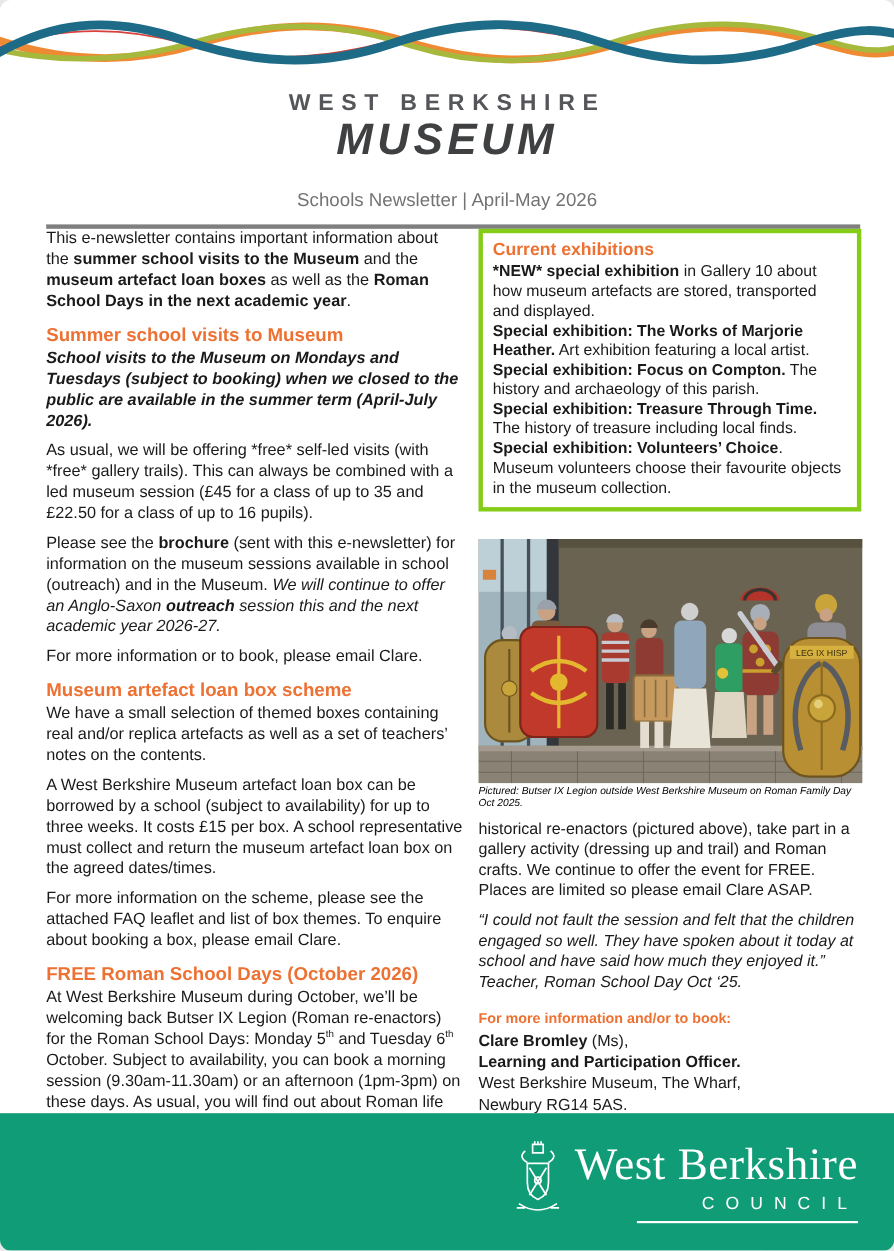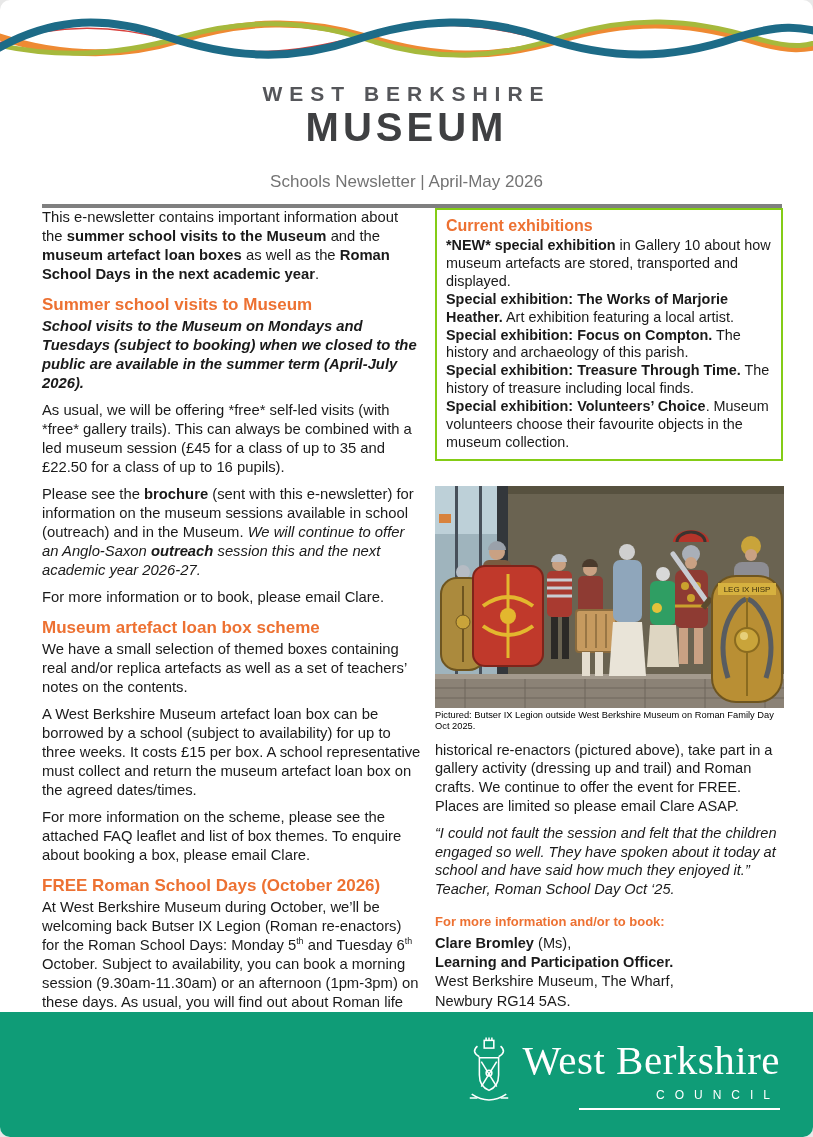--- a/index.html
+++ b/index.html
@@ -8,7 +8,7 @@
   .waves{display:block;width:813px;height:56px;margin-top:8px;}
   .brand{text-align:center;margin-top:18px;}
   .brand-top{font-size:21px;letter-spacing:7px;color:#55565a;font-weight:600;}
-  .brand-main{font-size:40px;letter-spacing:4px;color:#3f4042;font-weight:700;line-height:1.05;}
+  .brand-main{font-size:40px;letter-spacing:4px;color:#3f4042;font-weight:700;line-height:1.05;font-style:italic;}
   .subtitle{text-align:center;color:#737373;font-size:17px;margin-top:24px;}
   .rule{height:4px;background:#7f7f7f;margin:12px 31px 0 42px;}
   .cols{display:flex;gap:13px;padding:0 30px 0 42px;box-sizing:border-box;}

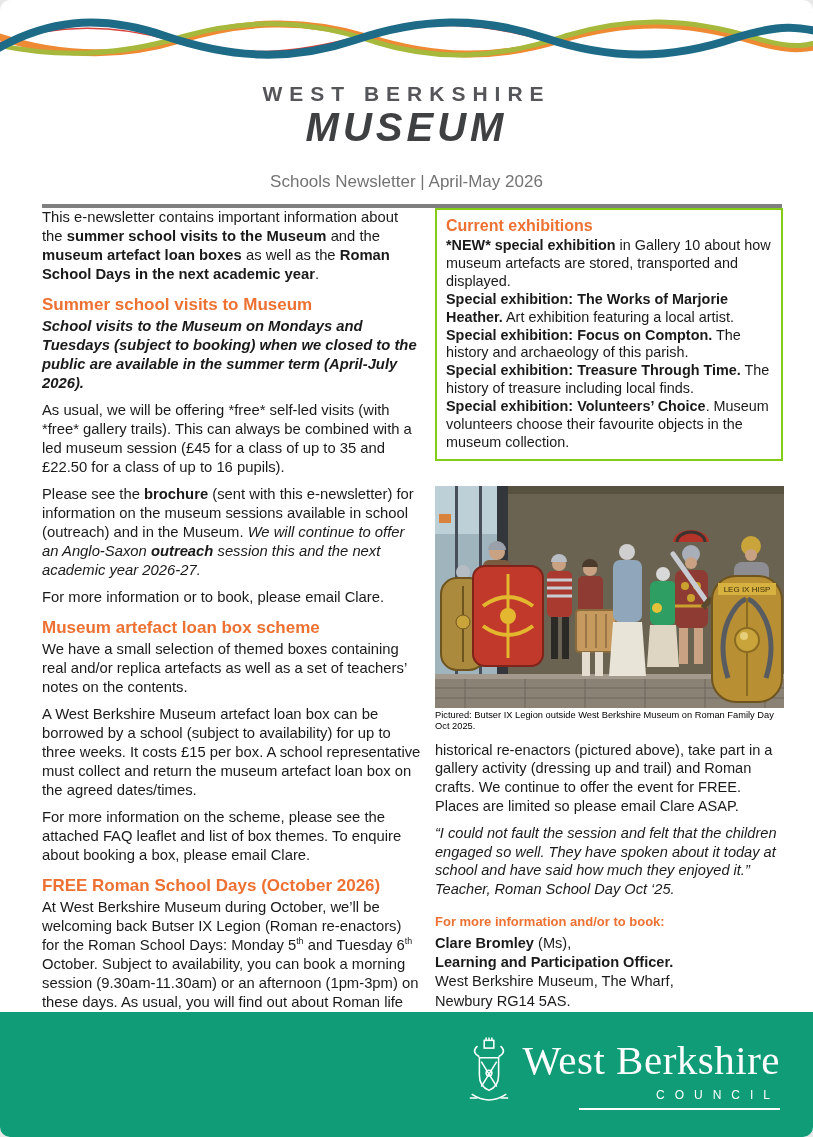--- a/index.html
+++ b/index.html
@@ -16,7 +16,7 @@
   .col-right{flex:1;min-width:0;font-size:14.6px;line-height:18.6px;}
   .col-left p{margin:0 0 8px;}
   .h-orange{color:#ed7132;font-weight:bold;font-size:17px;line-height:21px;margin:10px 0 2px;}
-  .exh-box{border:2px solid #84cc16;padding:5px 9px 7px;font-size:14.4px;line-height:17.9px;}
+  .exh-box{border:4px solid #84cc16;padding:5px 9px 7px;font-size:14.4px;line-height:17.9px;}
   .exh-box .h-orange{margin:0 0 1px;font-size:16px;}
   .box-line{display:block;}
   .b{font-weight:bold;}

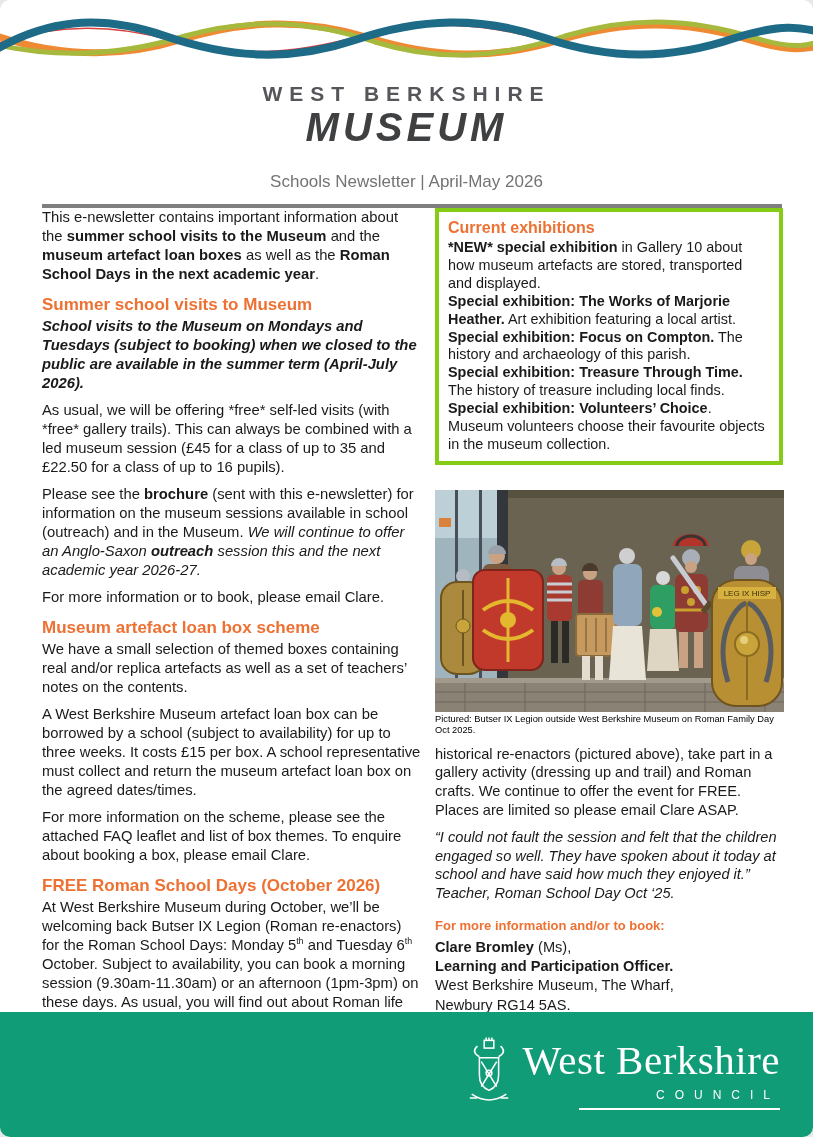--- a/index.html
+++ b/index.html
@@ -25,7 +25,7 @@
   a.link{color:#0563c1;text-decoration:underline;cursor:pointer;}
   .photo-wrap{margin-top:25px;}
   .photo-wrap svg{display:block;width:349px;height:222px;}
-  .caption{font-size:9.3px;line-height:11px;margin-top:2px;color:#000;}
+  .caption{font-size:9.3px;font-style:italic;line-height:11px;margin-top:2px;color:#000;}
   .col-right p{margin:9px 0 0;}
   .quote{margin-top:12px;}
   .contact-h{margin-top:12px;font-size:13px;}

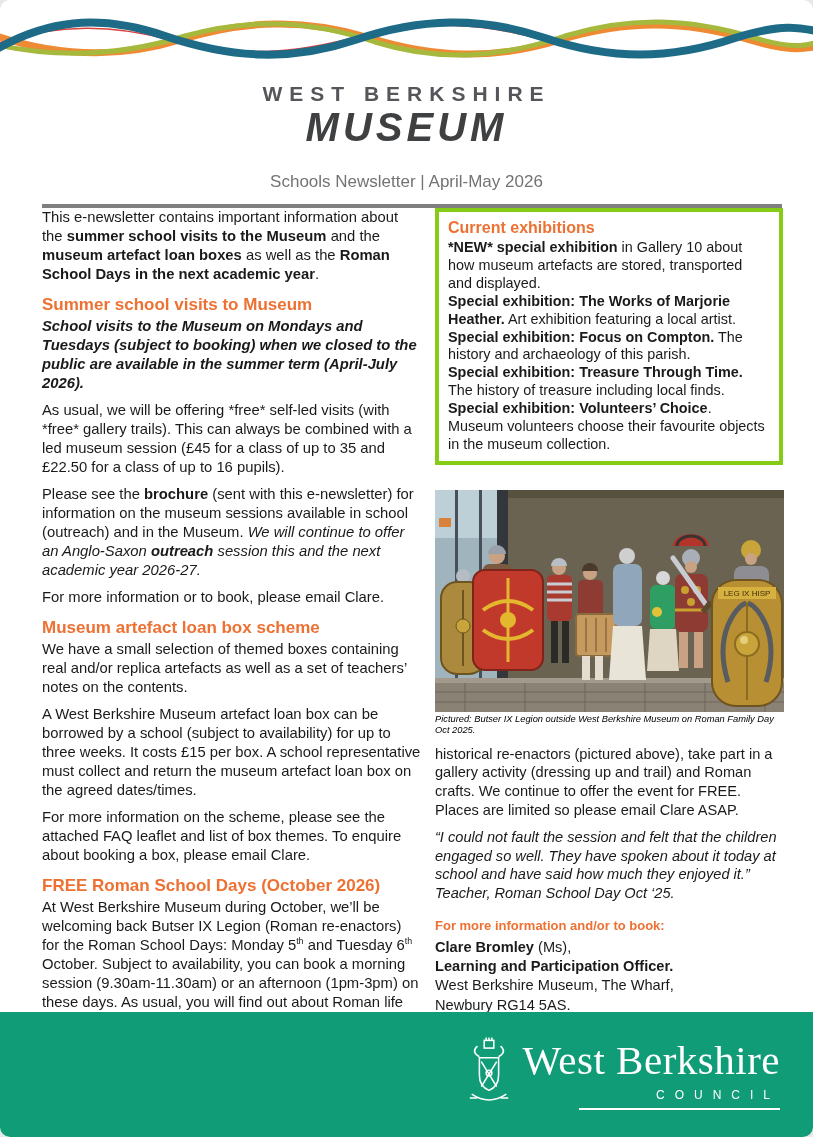--- a/index.html
+++ b/index.html
@@ -37,7 +37,7 @@
   .f-crest{width:50px;height:78px;}
   .f-text{display:flex;flex-direction:column;align-items:flex-end;color:#fff;}
   .f-name{font-family:"Liberation Serif", serif;font-size:41px;letter-spacing:0.5px;line-height:1;}
-  .f-council{font-size:12px;letter-spacing:10px;margin-top:7px;font-family:"Liberation Sans",sans-serif;}
+  .f-council{font-size:16px;letter-spacing:10px;margin-top:7px;font-family:"Liberation Sans",sans-serif;}
   .f-underline{width:78%;height:2px;background:#fff;margin-top:6px;}
 </style>
 </head>

